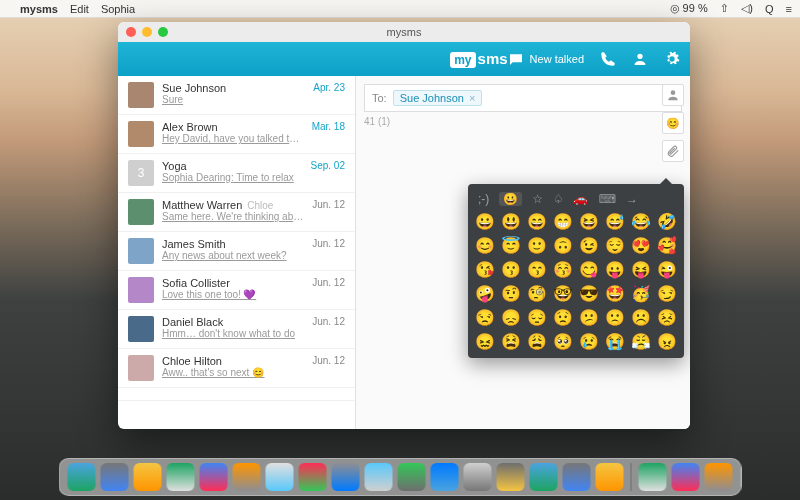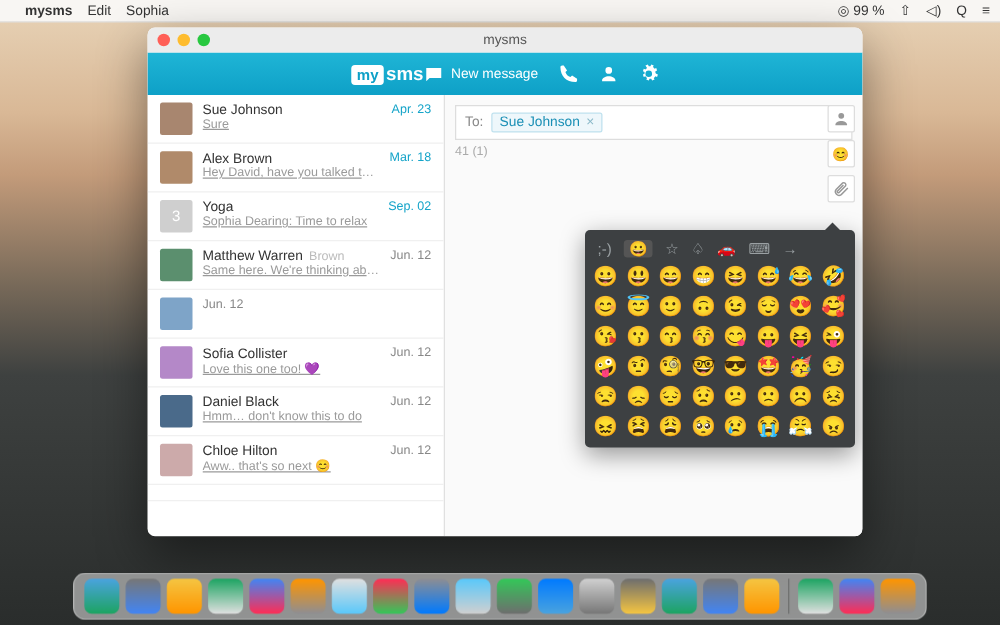--- a/index.html
+++ b/index.html
@@ -31,7 +31,7 @@
 .titlebar .wtitle { position:absolute; left:0; right:0; text-align:center; font-size:11px; color:#555;}
 .appheader {
   height:34px; background:linear-gradient(#1fb5d6,#0ea0c7);
-  display:flex; align-items:center; justify-content:center;
+  display:flex; align-items:center; justify-content:flex-end;
   padding:16px 10px; color:#fff;
 }
 .logo { font-weight:bold; font-size:15px; display:flex; align-items:baseline; gap:2px;}

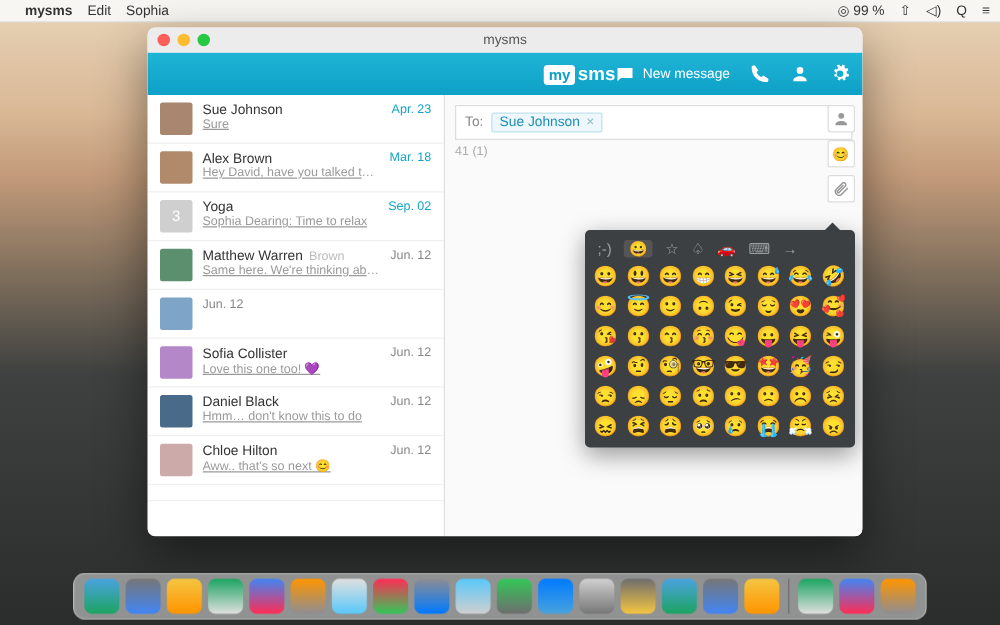--- a/index.html
+++ b/index.html
@@ -124,7 +124,7 @@
         <svg class="hdr-icon" viewBox="0 0 24 24">
             <path d="M3 5h18v12H7l-4 4z"></path>
           </svg>
-        <span>New message</span>
+        <span>New talked</span>
       </div>
       <svg class="hdr-icon" viewBox="0 0 24 24">
           <path d="M6 2l4 6-2 2c1 3 3 5 6 6l2-2 6 4v2c0 1-1 2-2 2C9 22 2 15 2 4c0-1 1-2 2-2z"></path>

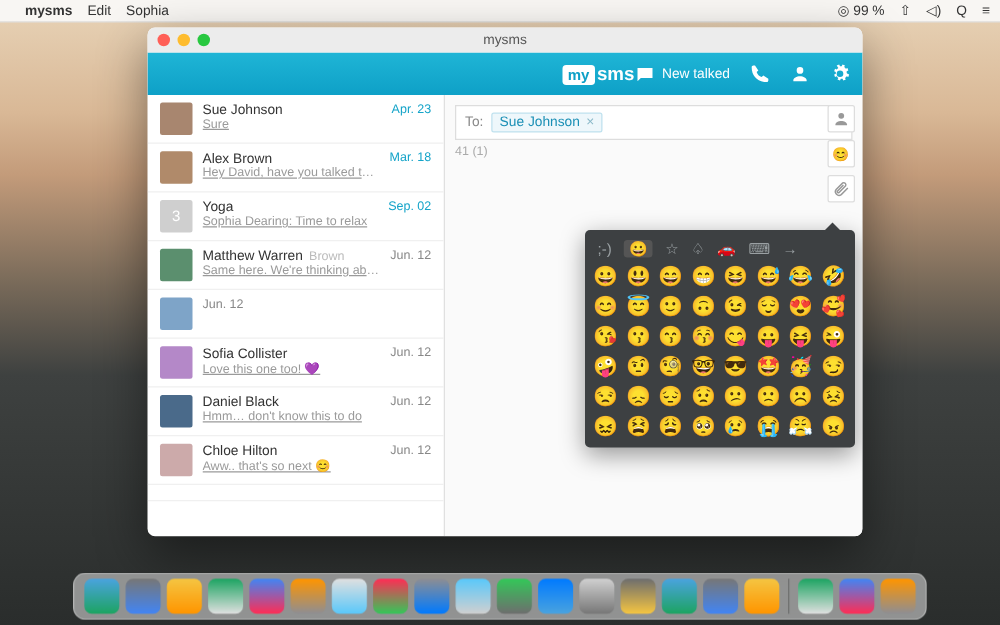--- a/index.html
+++ b/index.html
@@ -175,7 +175,7 @@
           <div class="mid">
             <div class="name">
               <span>Matthew Warren</span>
-              <span class="meta-label">Brown</span>
+              <span class="meta-label">Chloe</span>
             </div>
             <div class="sub">Same here. We're thinking about going to Ca…</div>
           </div>

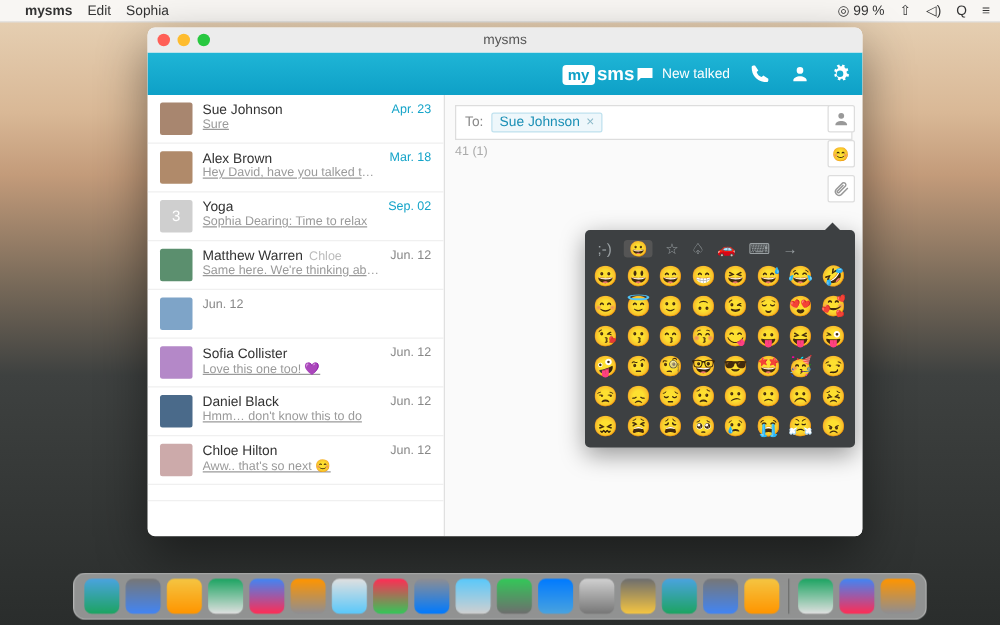--- a/index.html
+++ b/index.html
@@ -183,6 +183,12 @@
         </div>
         <div class="conv">
           <div class="avatar" style="background:#7ea4c8"></div>
+          <div class="mid">
+            <div class="name">
+              <span>James Smith</span>
+            </div>
+            <div class="sub">Any news about next week?</div>
+          </div>
           <div class="date ">Jun. 12</div>
         </div>
         <div class="conv">

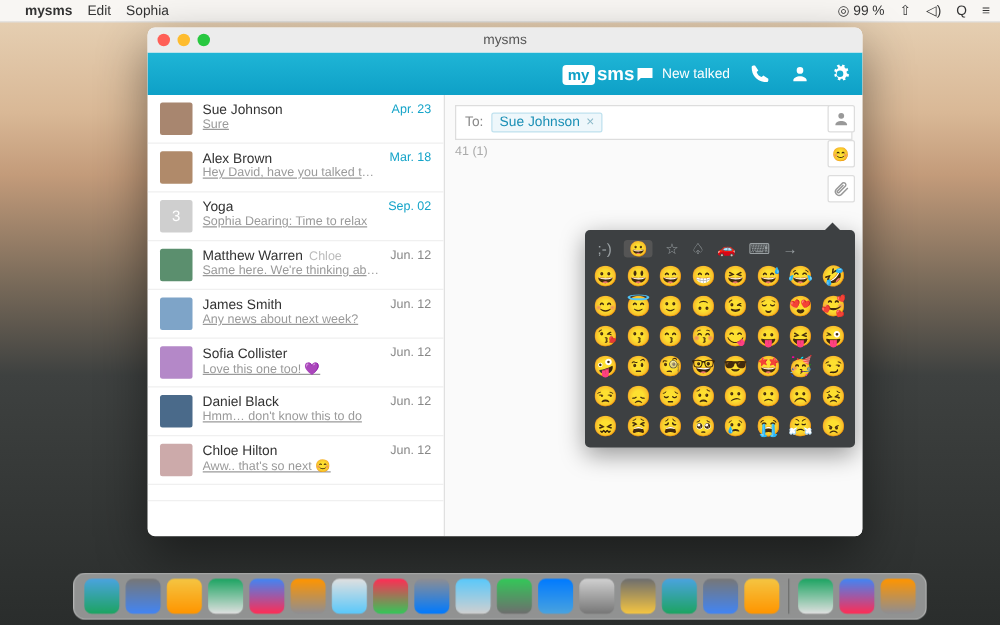--- a/index.html
+++ b/index.html
@@ -207,7 +207,7 @@
             <div class="name">
               <span>Daniel Black</span>
             </div>
-            <div class="sub">Hmm… don't know this to do</div>
+            <div class="sub">Hmm… don't know what to do</div>
           </div>
           <div class="date ">Jun. 12</div>
         </div>

